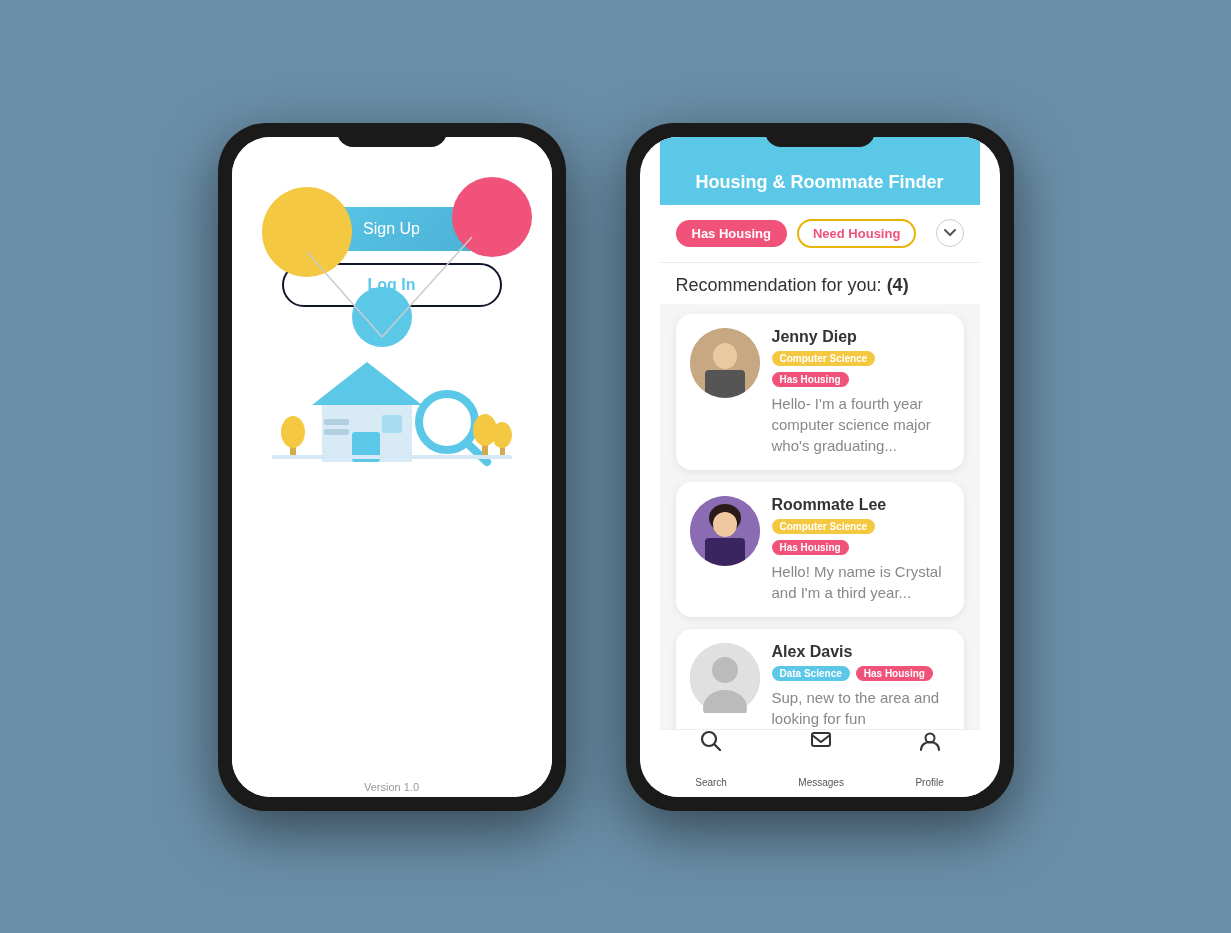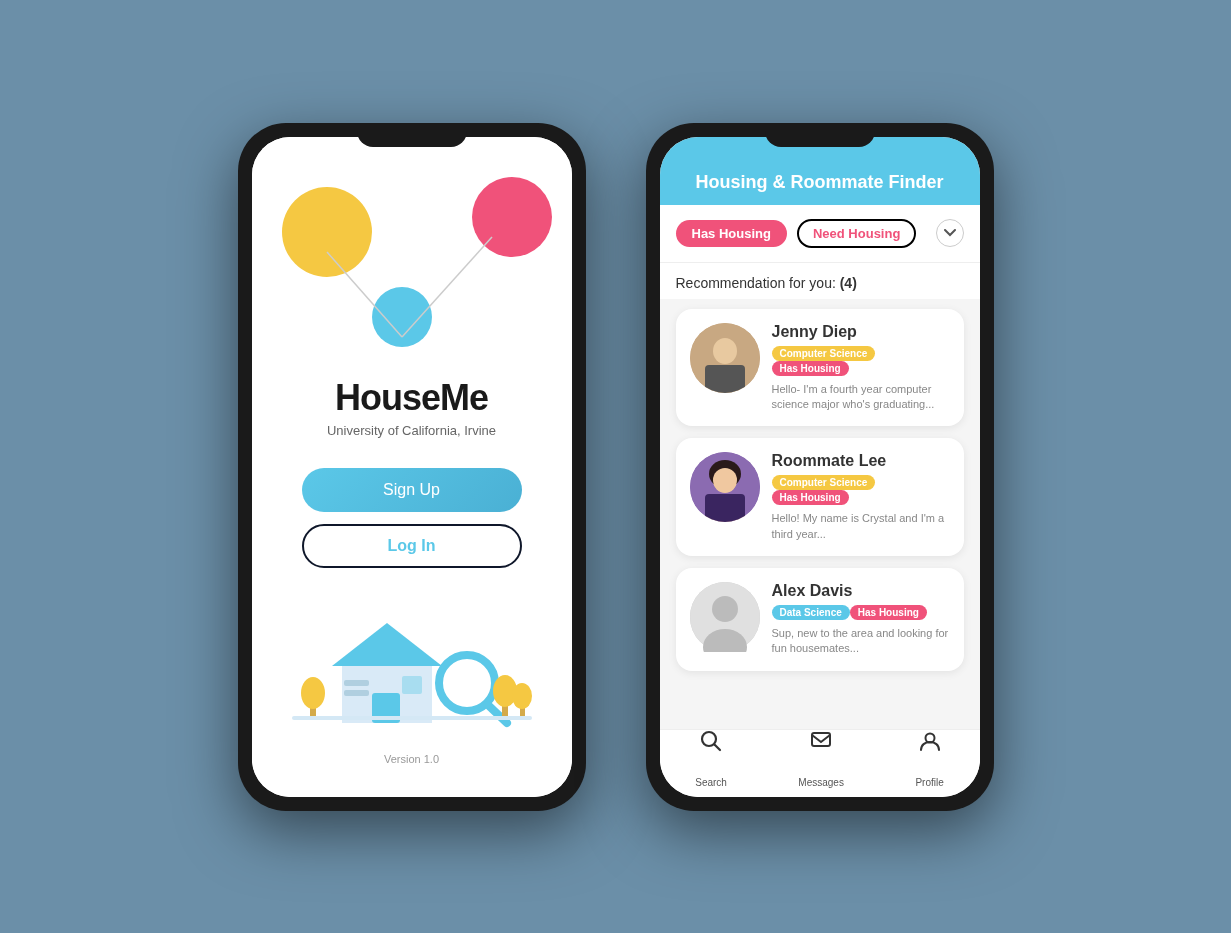--- a/index.html
+++ b/index.html
@@ -153,8 +153,9 @@
 
     
     .phone-right .phone-inner {
-      width: 320px;
+      width: 360px;
       height: 660px;
+      padding-left: 20px;
     }
     .right-screen {
       width: 320px;

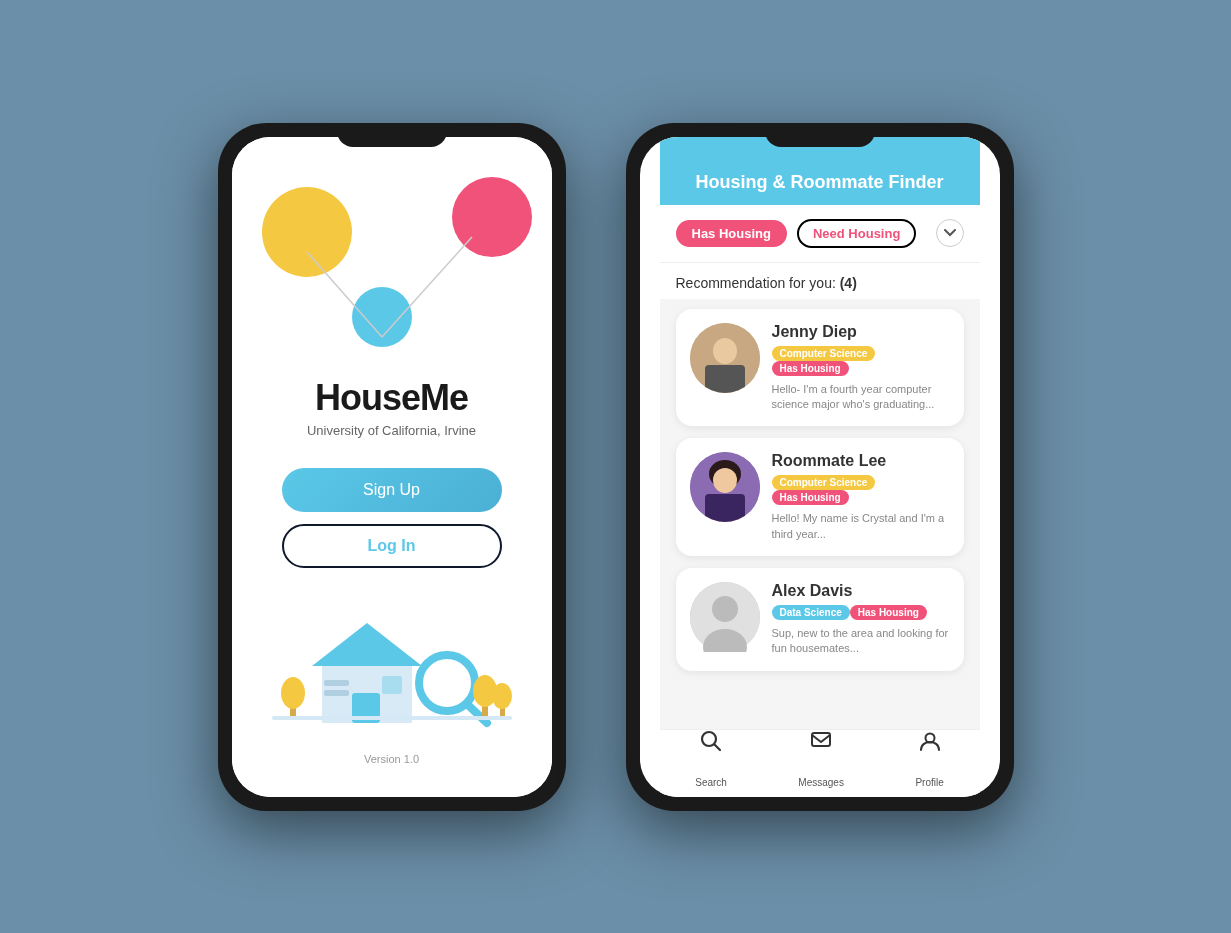--- a/index.html
+++ b/index.html
@@ -198,7 +198,7 @@
     .tab-inactive {
       background: white;
       color: #f0527a;
-      border: 2px solid #000000;
+      border: 2px solid #eab308;
       border-radius: 20px;
       padding: 5px 14px;
       font-size: 13px;

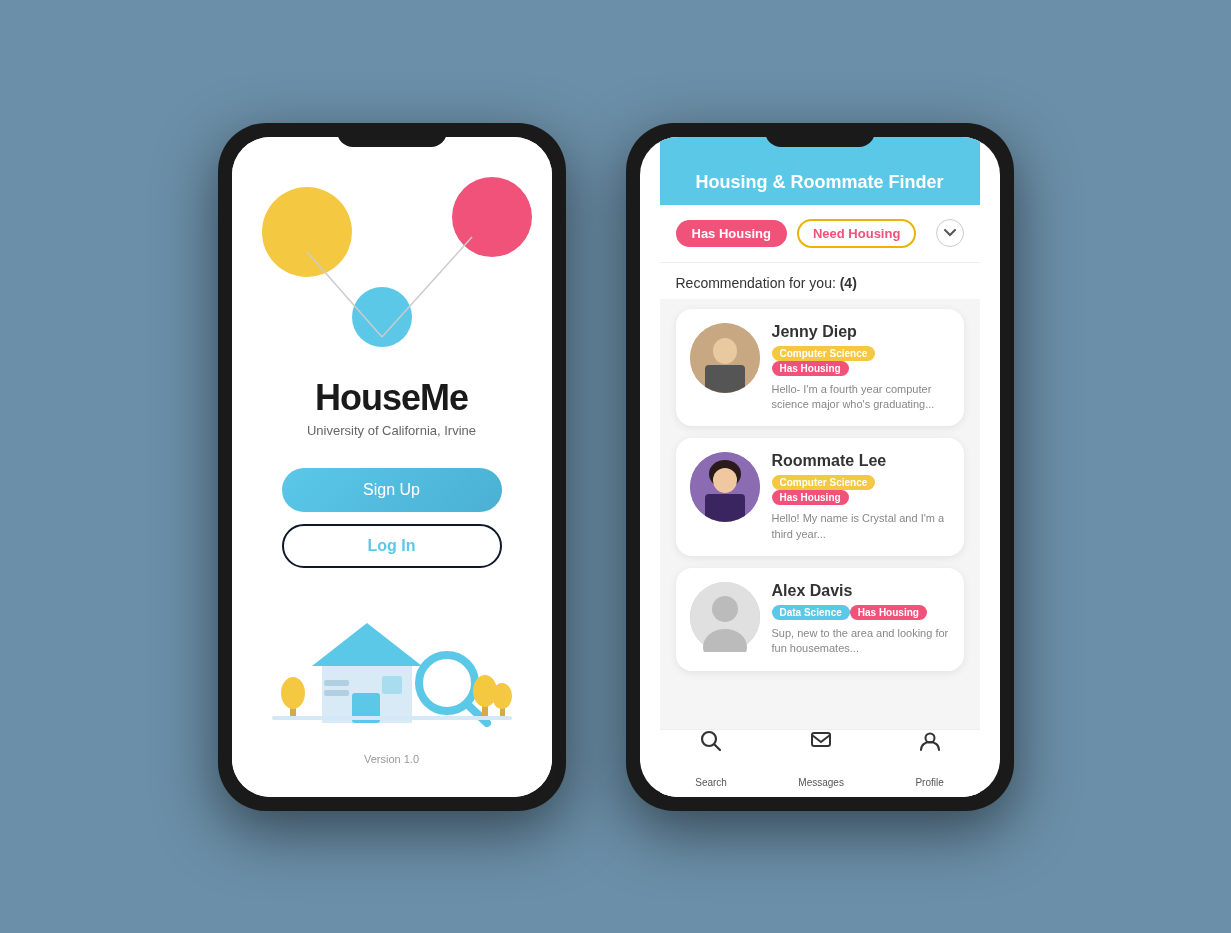--- a/index.html
+++ b/index.html
@@ -219,7 +219,7 @@
     }
     .recommendation-header {
       padding: 12px 16px 8px;
-      font-size: 14px;
+      font-size: 18px;
       color: #333;
       background: white;
     }

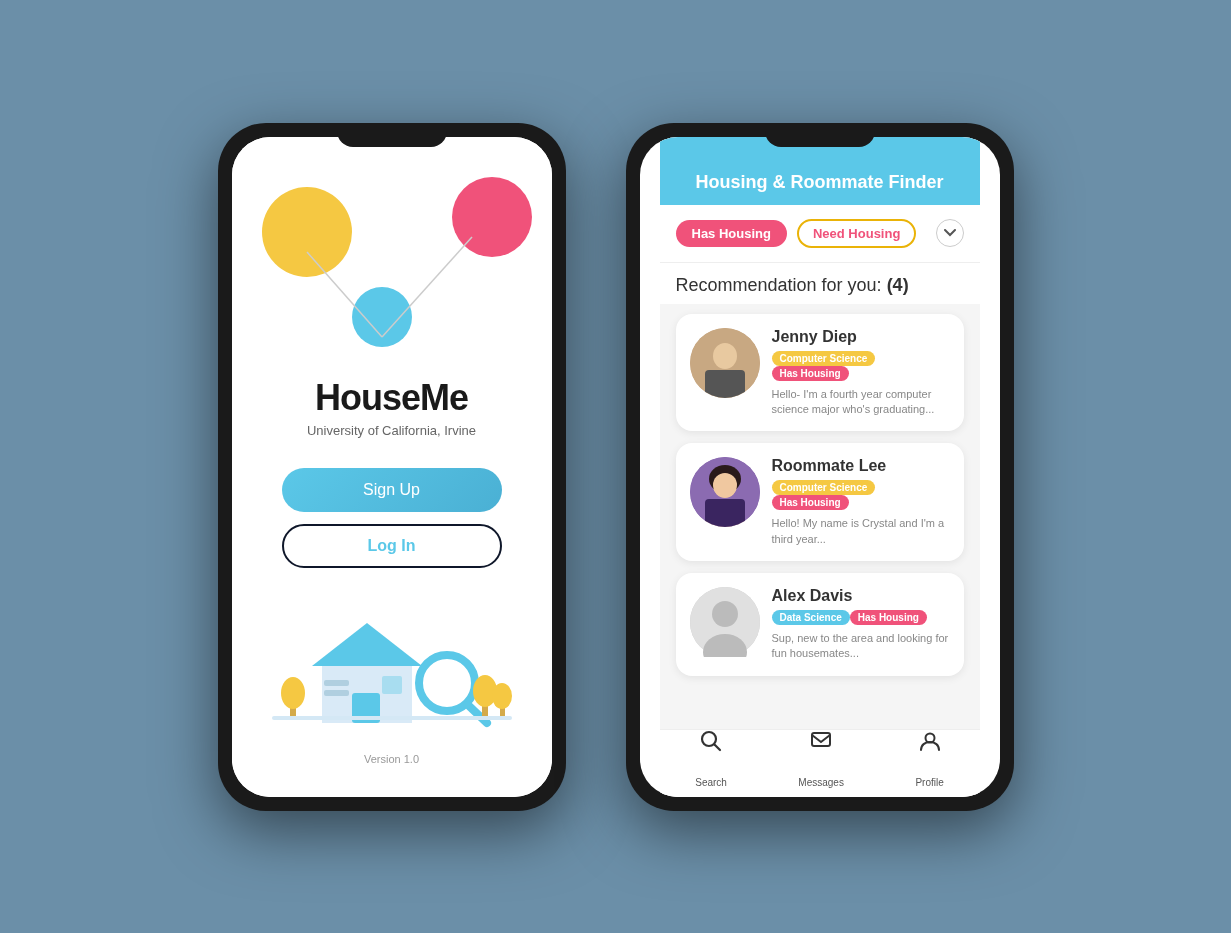--- a/index.html
+++ b/index.html
@@ -254,6 +254,7 @@
     }
     .tags {
       display: flex;
+      gap: 6px;
       flex-wrap: wrap;
       margin-bottom: 6px;
     }

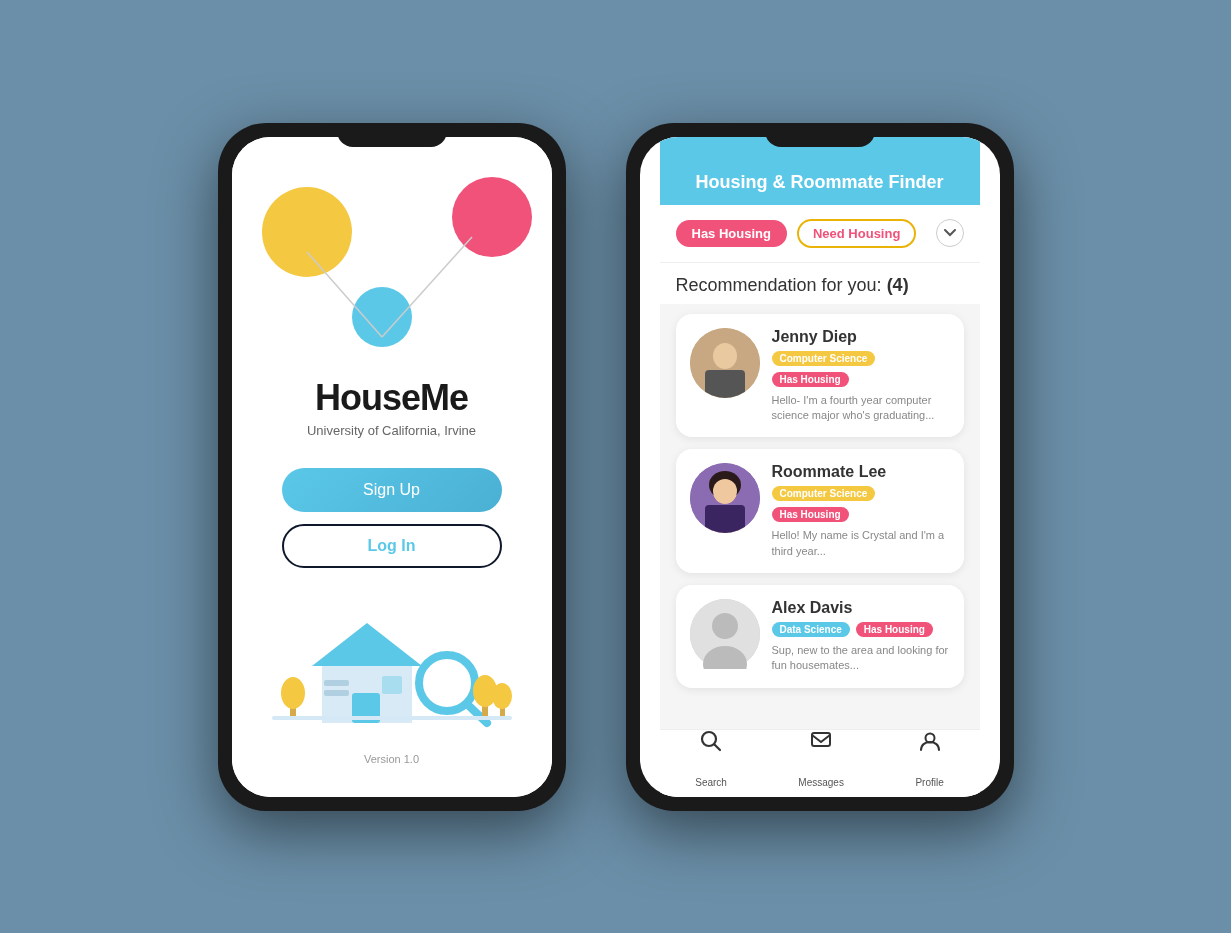--- a/index.html
+++ b/index.html
@@ -365,10 +365,6 @@
         </svg>
       </div>
 
-      <div class="branding-area">
-        <div class="app-title">HouseMe</div>
-        <div class="app-subtitle">University of California, Irvine</div>
-      </div>
 
       <button class="btn-signup">Sign Up</button>
       <button class="btn-login">Log In</button>

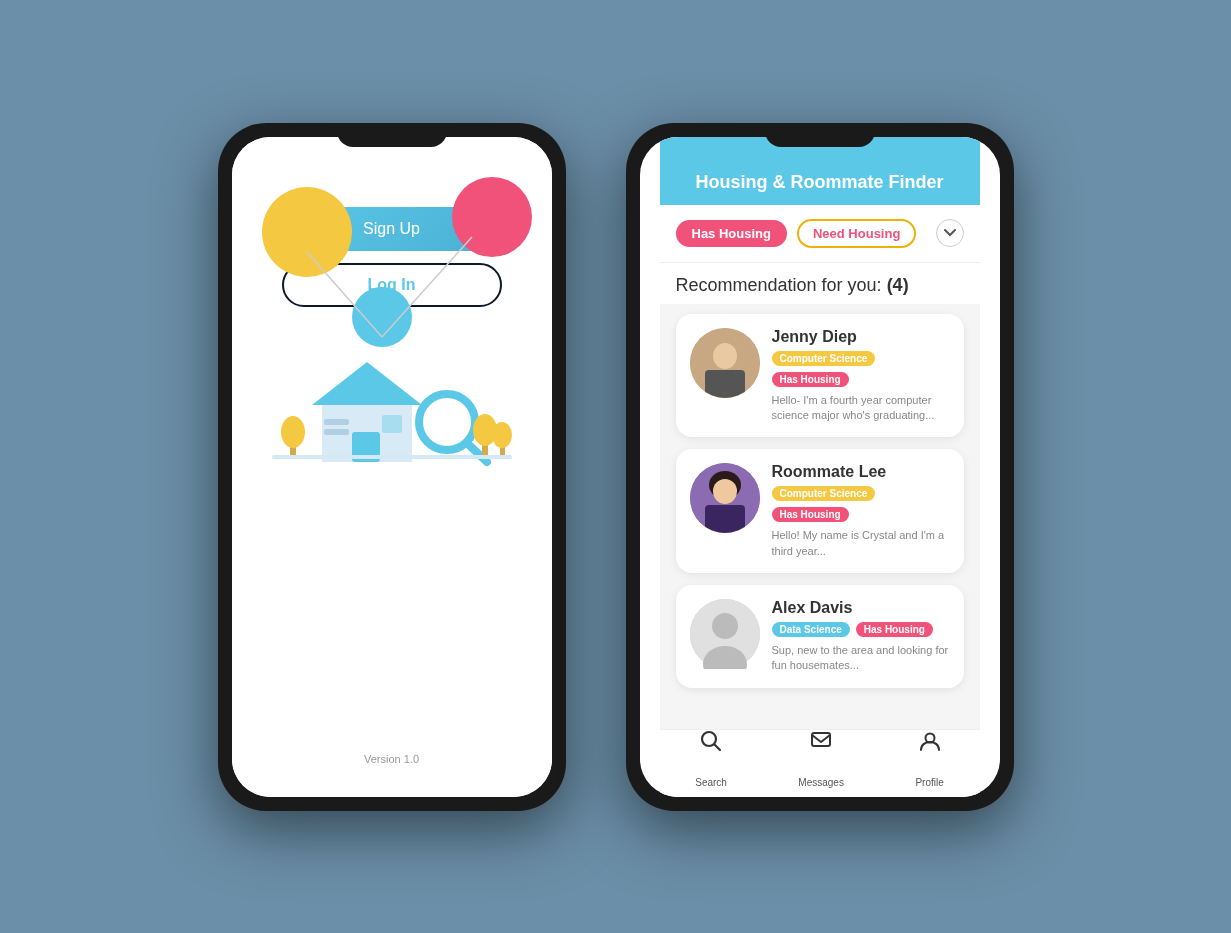--- a/index.html
+++ b/index.html
@@ -283,7 +283,7 @@
       border-radius: 10px;
     }
     .user-bio {
-      font-size: 11px;
+      font-size: 15px;
       color: #888;
       line-height: 1.4;
     }

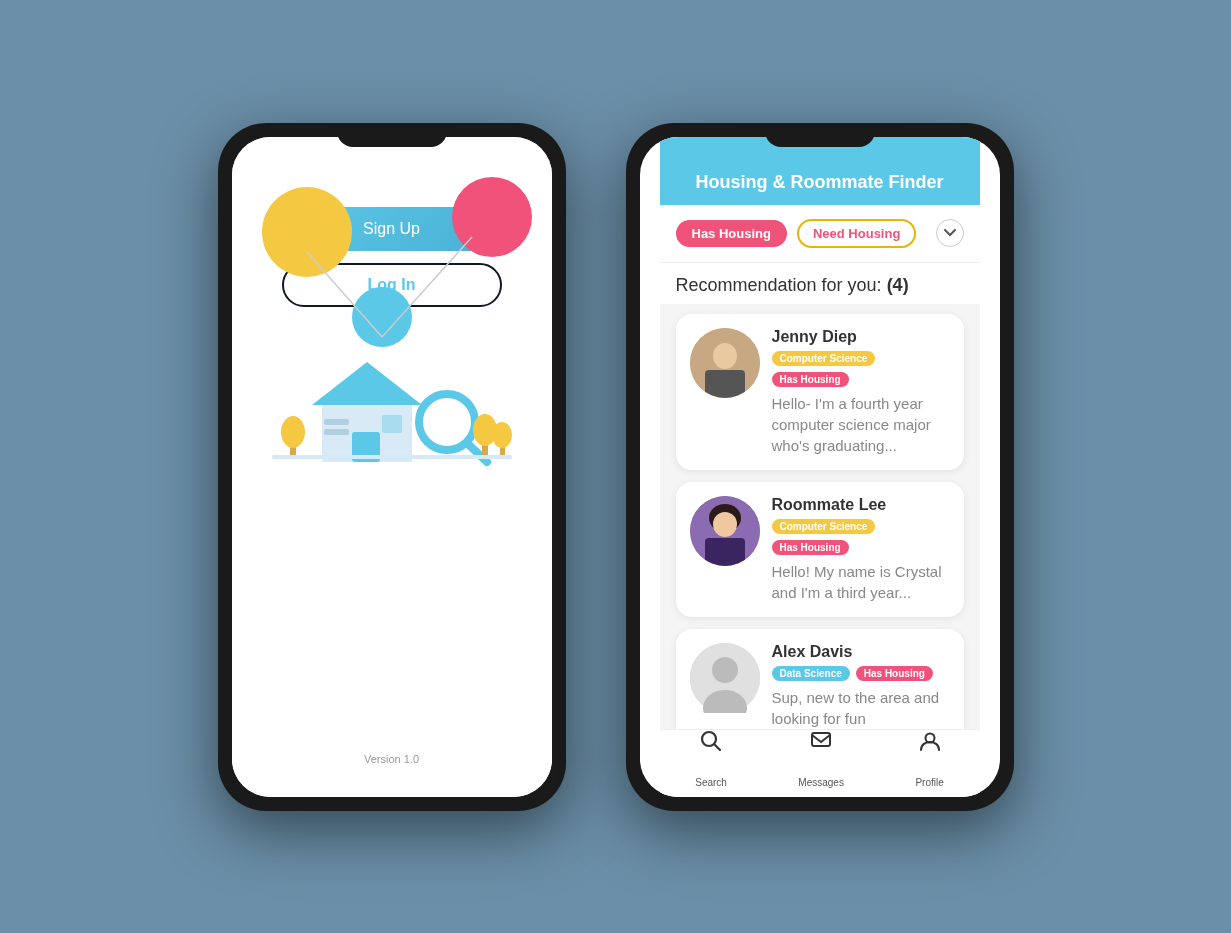--- a/index.html
+++ b/index.html
@@ -146,7 +146,7 @@
     }
     .version-text {
       position: absolute;
-      bottom: 32px;
+      bottom: 4px;
       font-size: 11px;
       color: #999;
     }

